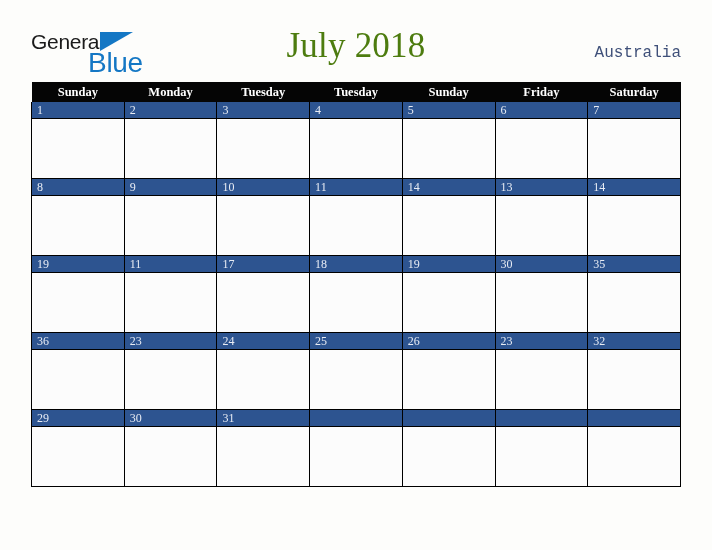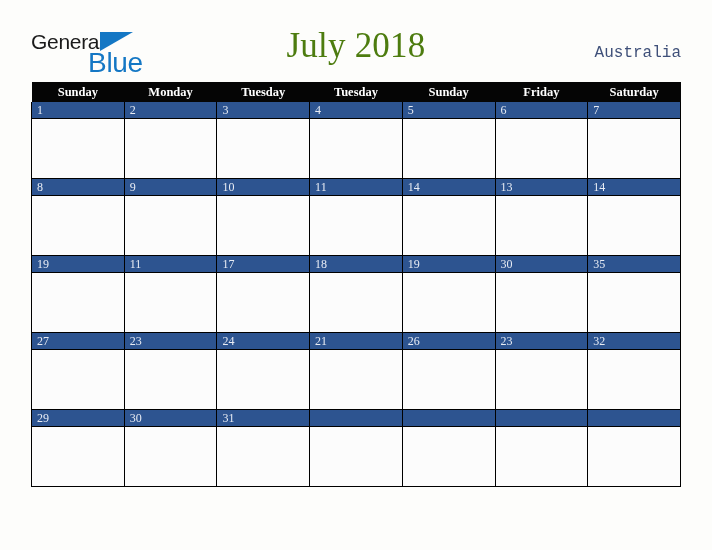--- a/index.html
+++ b/index.html
@@ -265,7 +265,7 @@
 
       <tr>
         <td>
-            <span class="daynum">27</span>
+            <span class="daynum">36</span>
             <span class="daybody"></span>
           </td>
         <td>

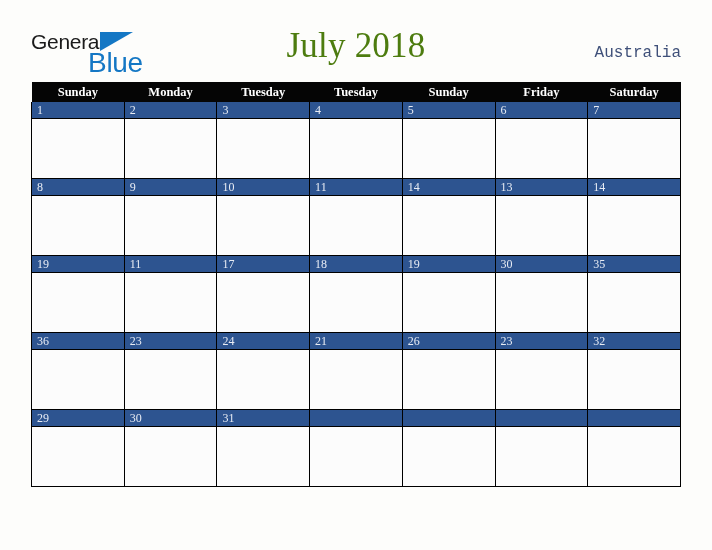--- a/index.html
+++ b/index.html
@@ -277,7 +277,7 @@
             <span class="daybody"></span>
           </td>
         <td>
-            <span class="daynum">21</span>
+            <span class="daynum">25</span>
             <span class="daybody"></span>
           </td>
         <td>

